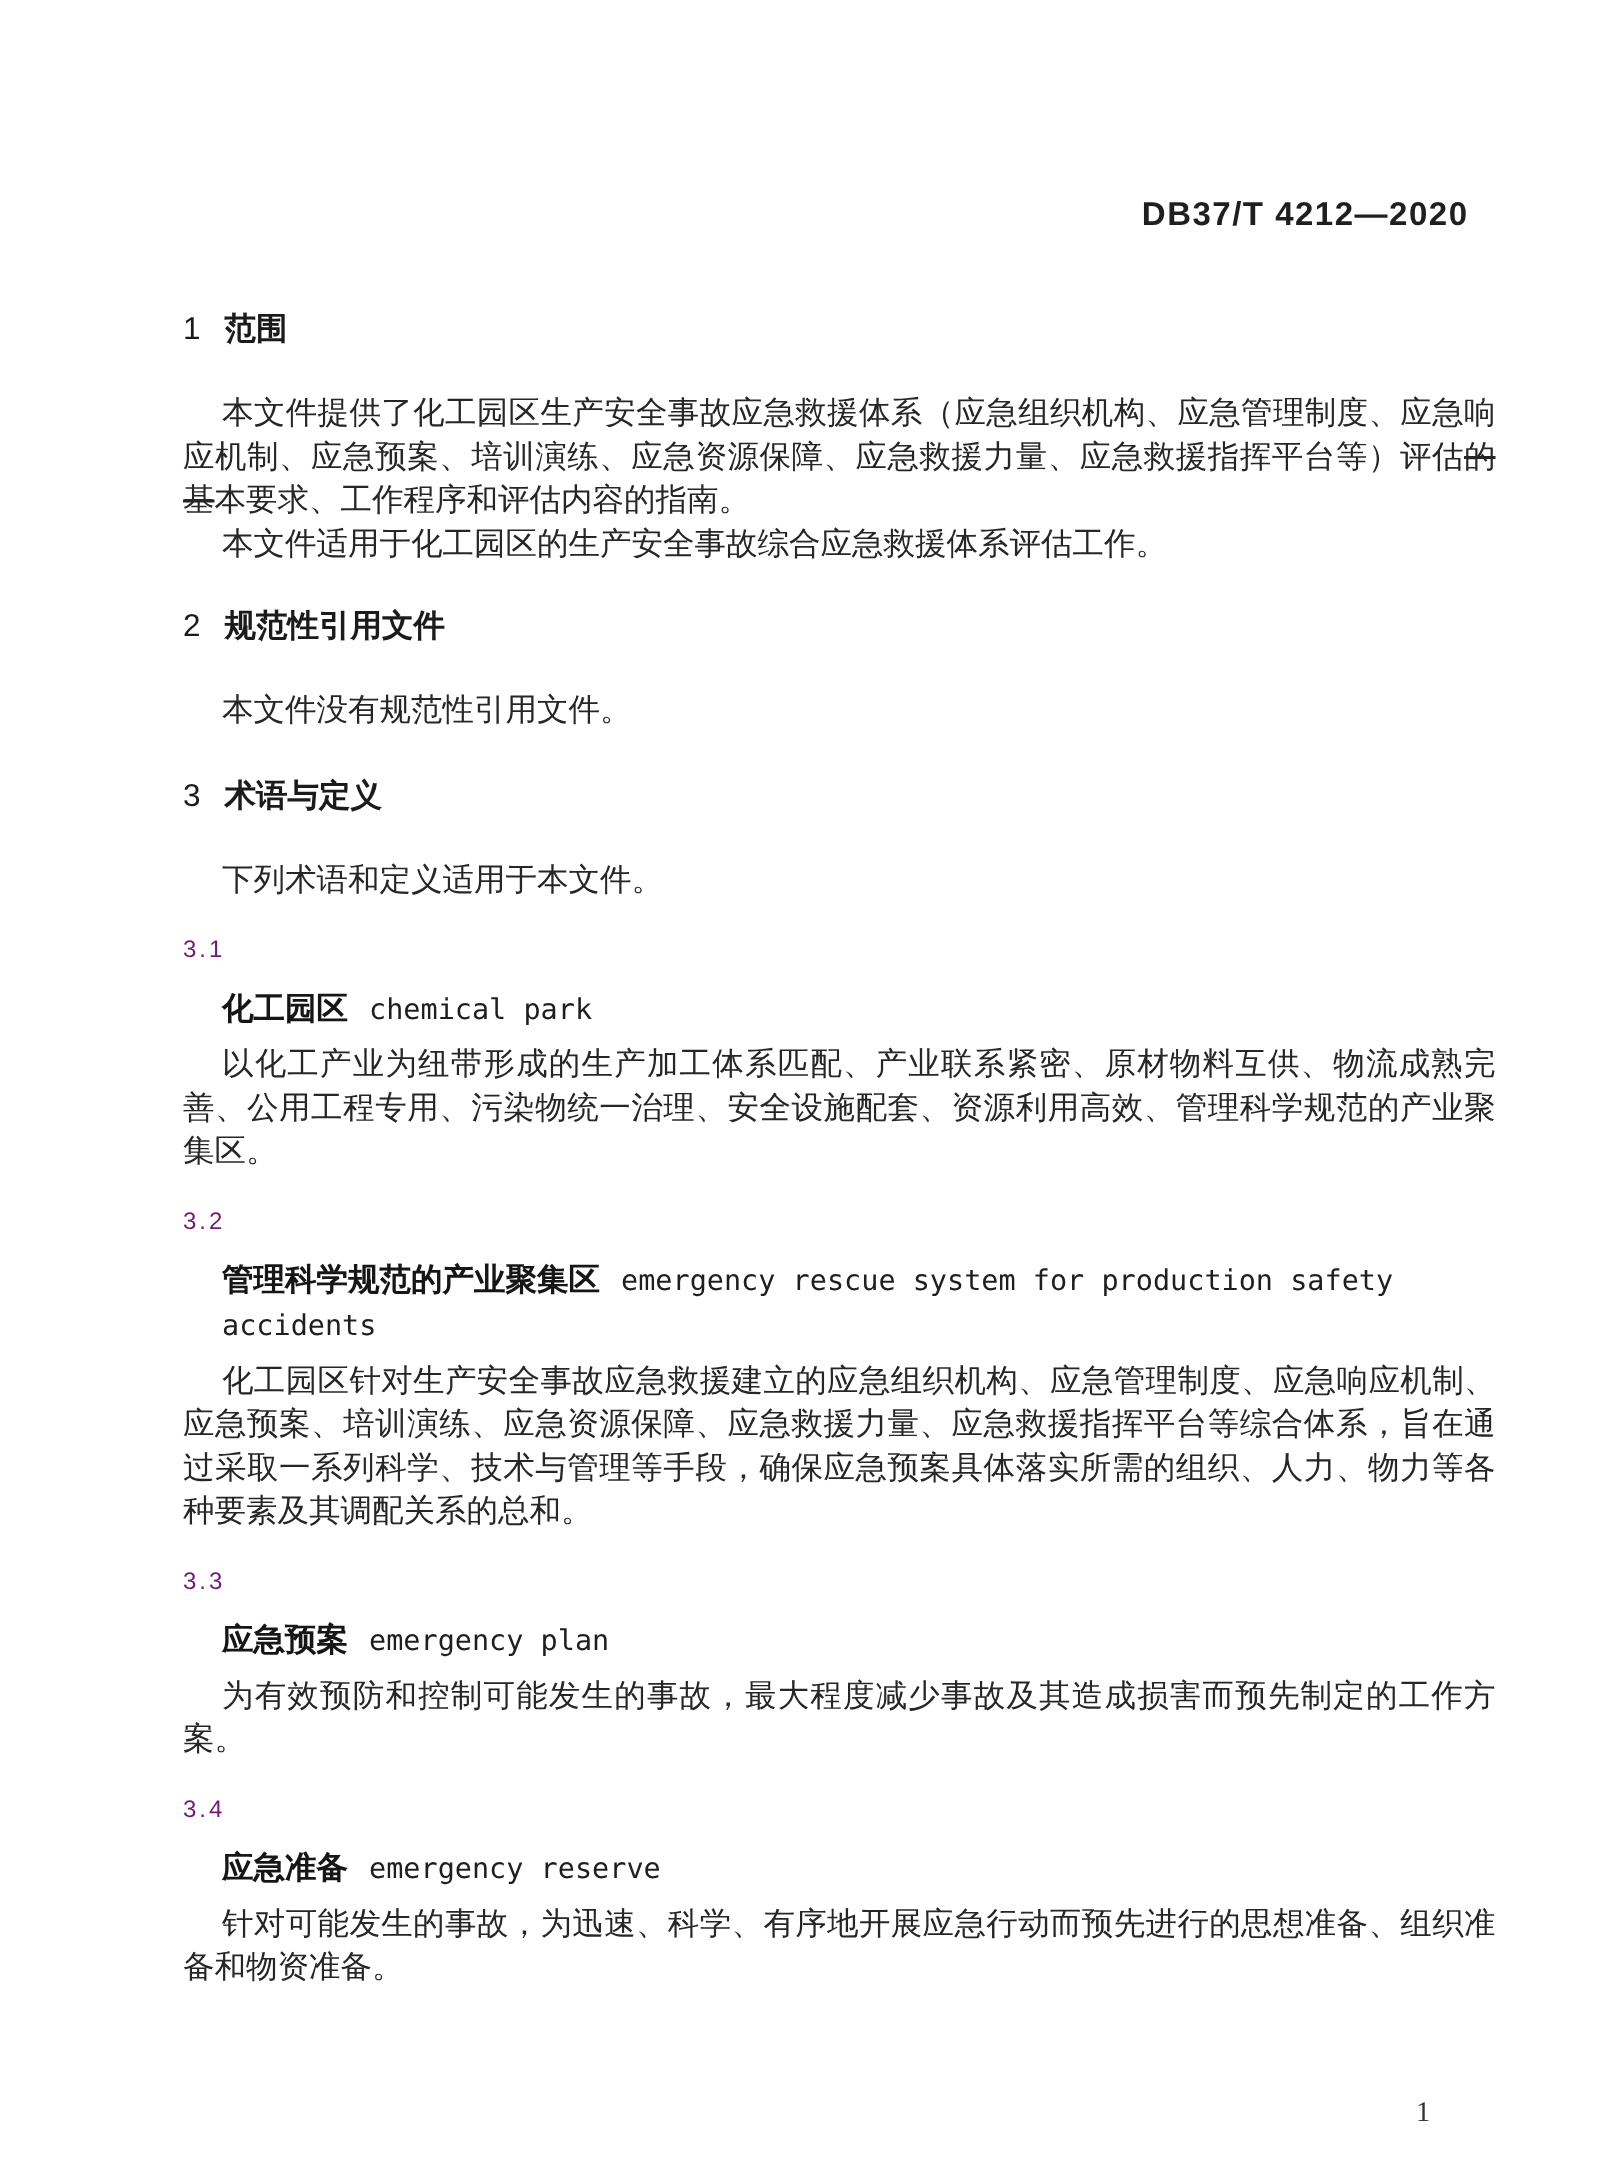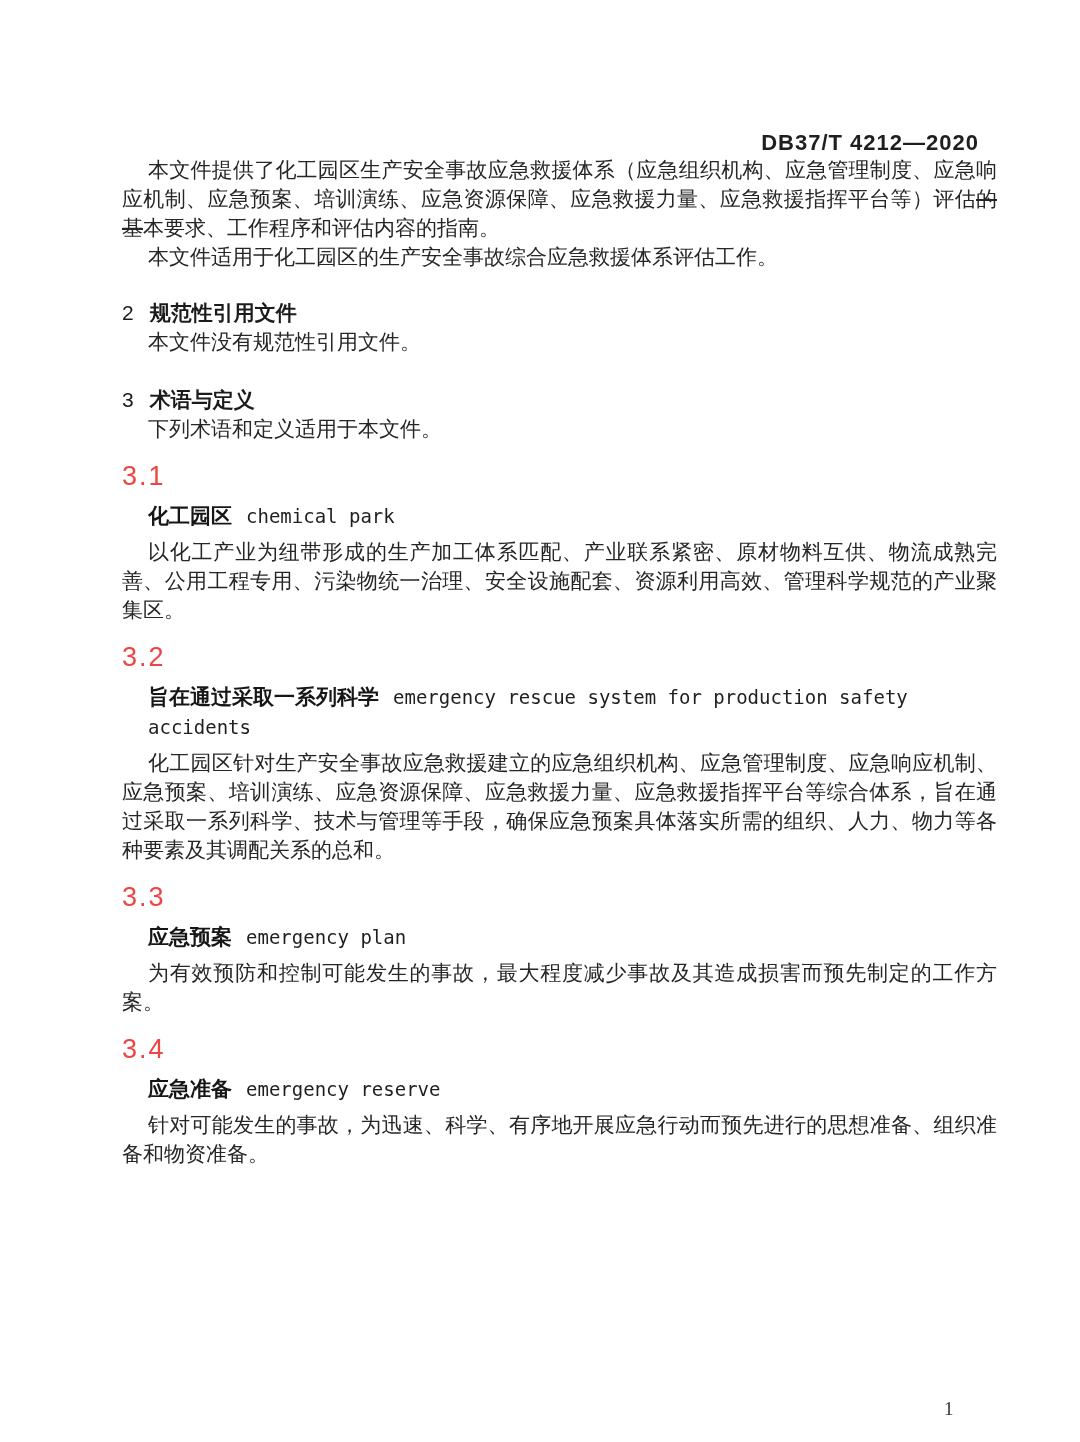--- a/index.html
+++ b/index.html
@@ -116,6 +116,9 @@
     <div class="doc-code">DB37/T 4212—2020</div>
 
 
+    <div class="clause-heading mt-c1">
+      <span class="num">1</span><span class="label">范围</span>
+    </div>
     <p class="para first-para"><span>本文件提供了化工园区生产安全事故应急救援体系（应急组织机构、应急管理制度、应急响应机制、应急预案、培训演练、应急资源保障、应急救援力量、应急救援指挥平台等）评估</span><span class="strike">的基</span><span>本要求、工作程序和评估内容的指南。</span></p>
     <p class="para">本文件适用于化工园区的生产安全事故综合应急救援体系评估工作。</p>
 

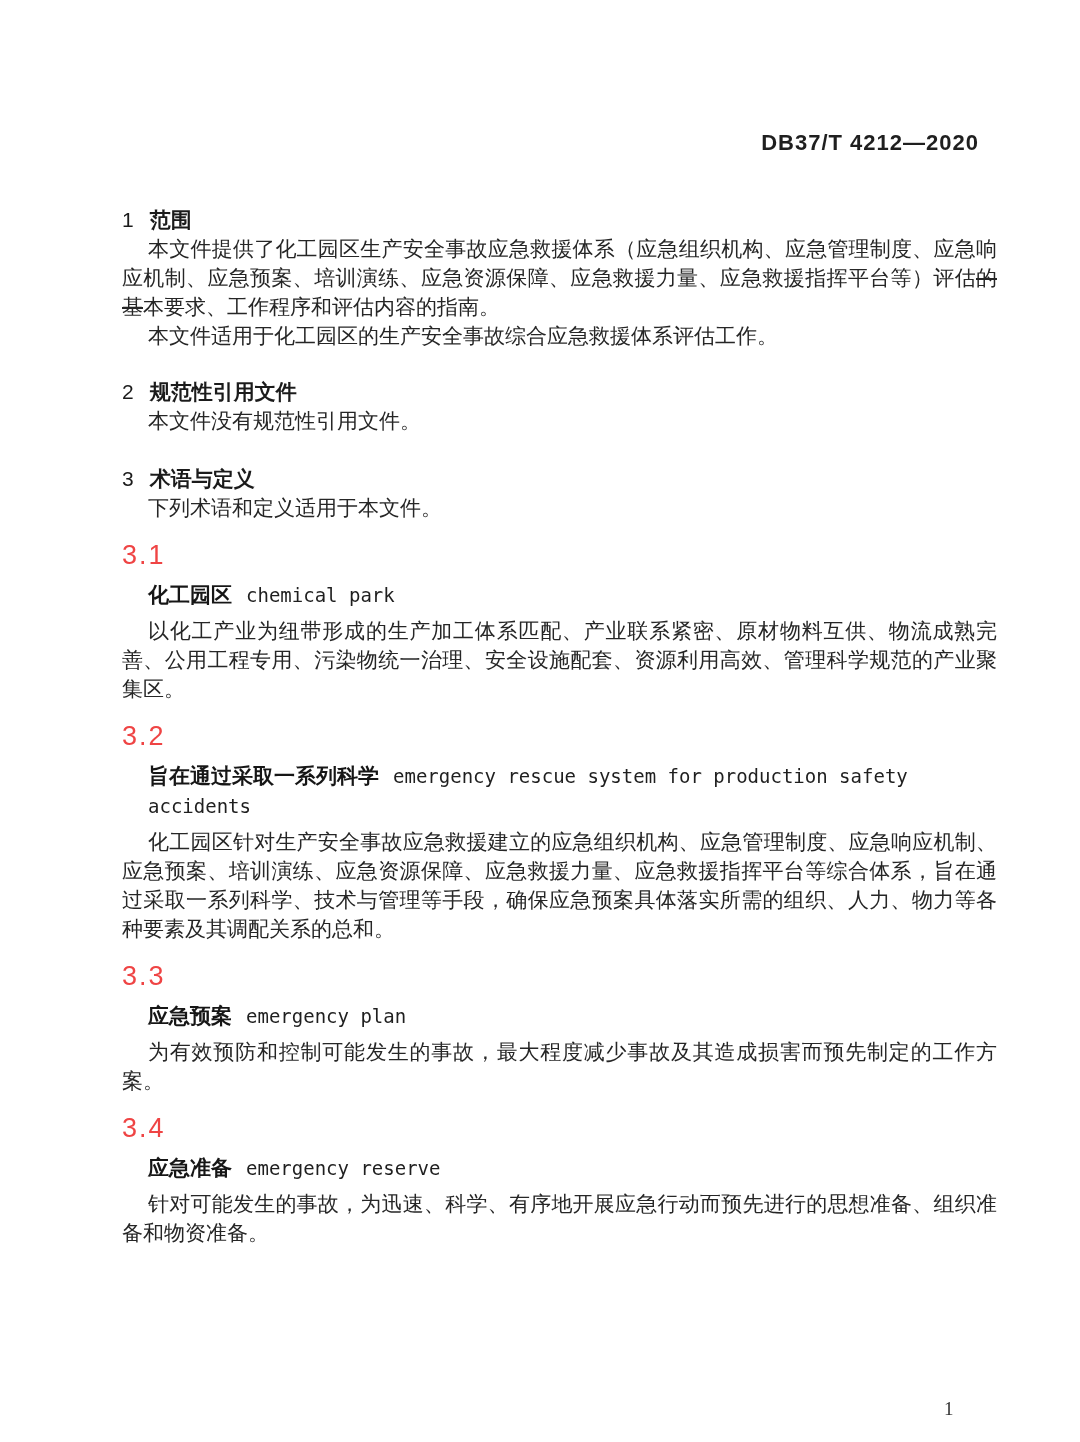--- a/index.html
+++ b/index.html
@@ -67,7 +67,7 @@
     color: #262626;
     margin: 0;
   }
-  .first-para { }
+  .first-para { margin-top: 26px; }
   .strike { text-decoration: line-through; text-decoration-thickness: 1.5px; }
   .term-num {
     margin-top: 18px;

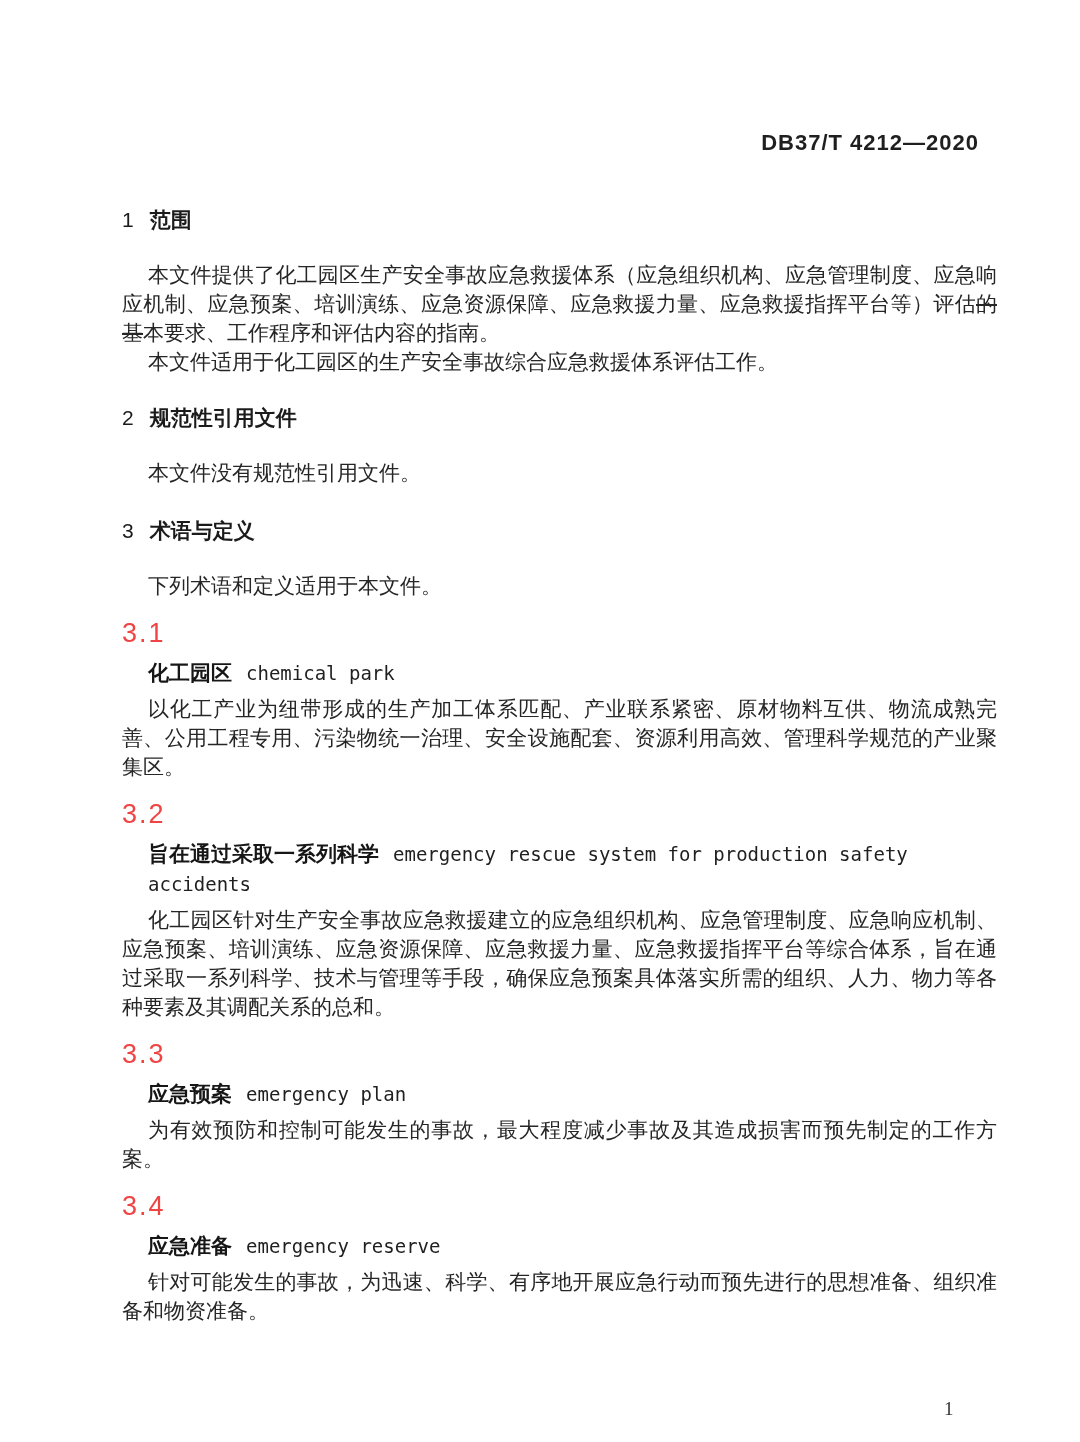--- a/index.html
+++ b/index.html
@@ -72,9 +72,9 @@
   .term-num {
     margin-top: 18px;
     font-family: "Liberation Sans", "DejaVu Sans", sans-serif;
-    font-size: 27px;
+    font-size: 16px;
     line-height: 29px;
-    color: #ef4444;
+    color: #701a75;
     letter-spacing: 2px;
   }
   .term-name {

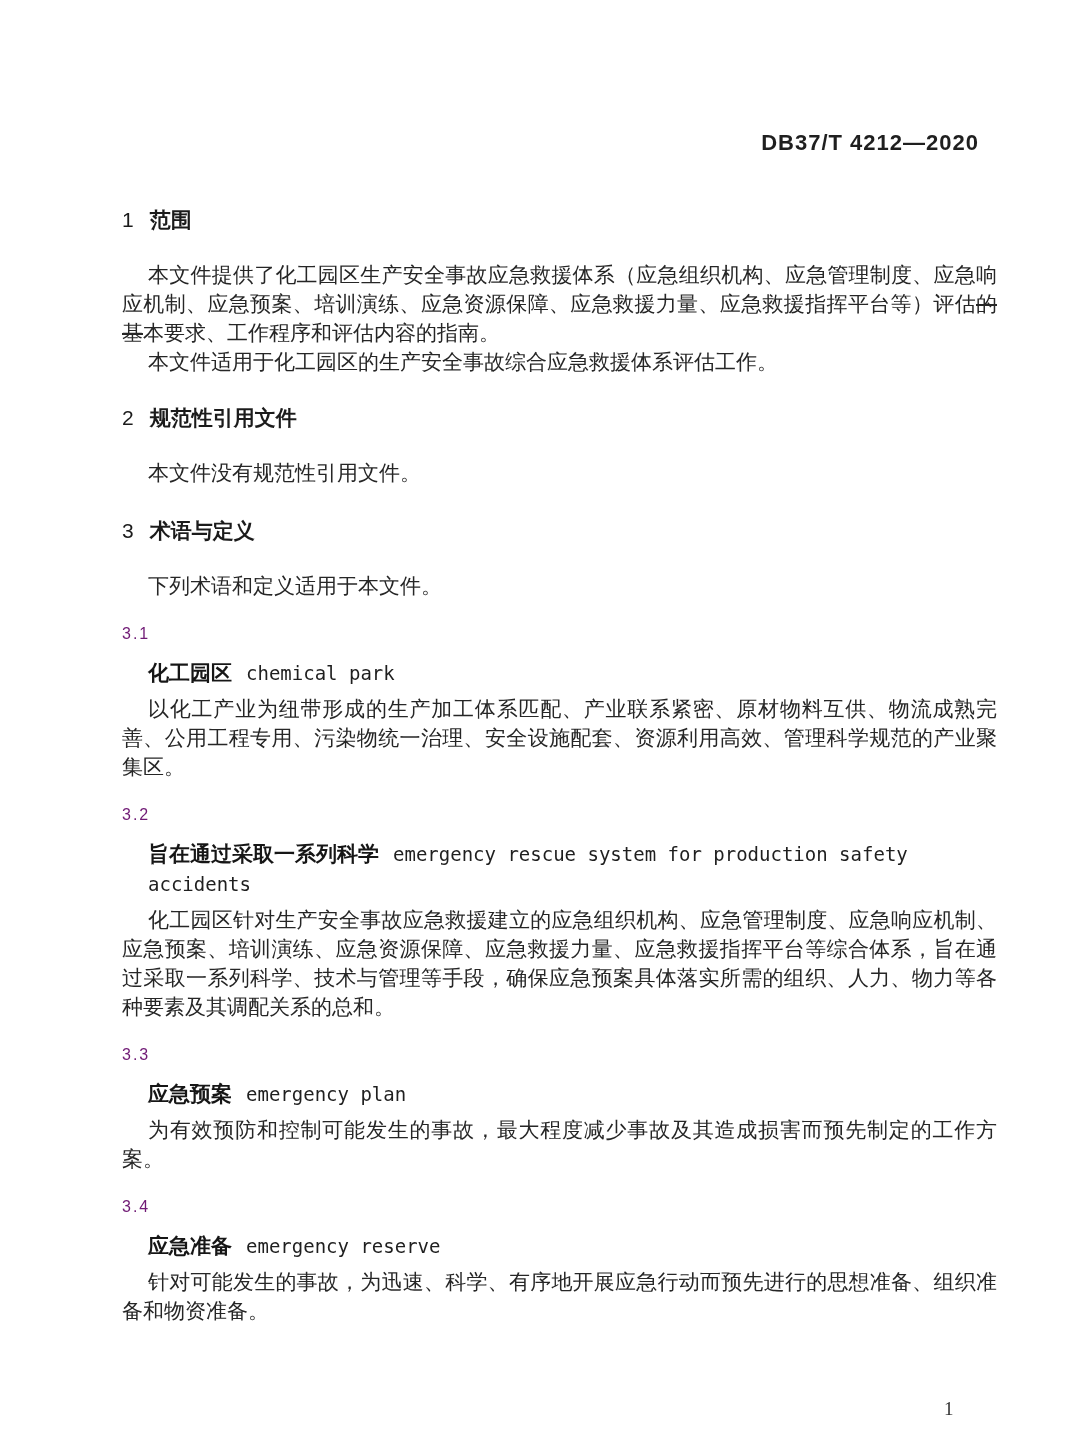--- a/index.html
+++ b/index.html
@@ -143,7 +143,7 @@
     <div>
       <div class="term-num">3.2</div>
       <div class="term-name">
-        <span class="term-zh">旨在通过采取一系列科学</span><span class="term-en">emergency rescue system for production safety accidents</span>
+        <span class="term-zh">管理科学规范的产业聚集区</span><span class="term-en">emergency rescue system for production safety accidents</span>
       </div>
       <p class="para term-def">化工园区针对生产安全事故应急救援建立的应急组织机构、应急管理制度、应急响应机制、应急预案、培训演练、应急资源保障、应急救援力量、应急救援指挥平台等综合体系，旨在通过采取一系列科学、技术与管理等手段，确保应急预案具体落实所需的组织、人力、物力等各种要素及其调配关系的总和。</p>
     </div>

